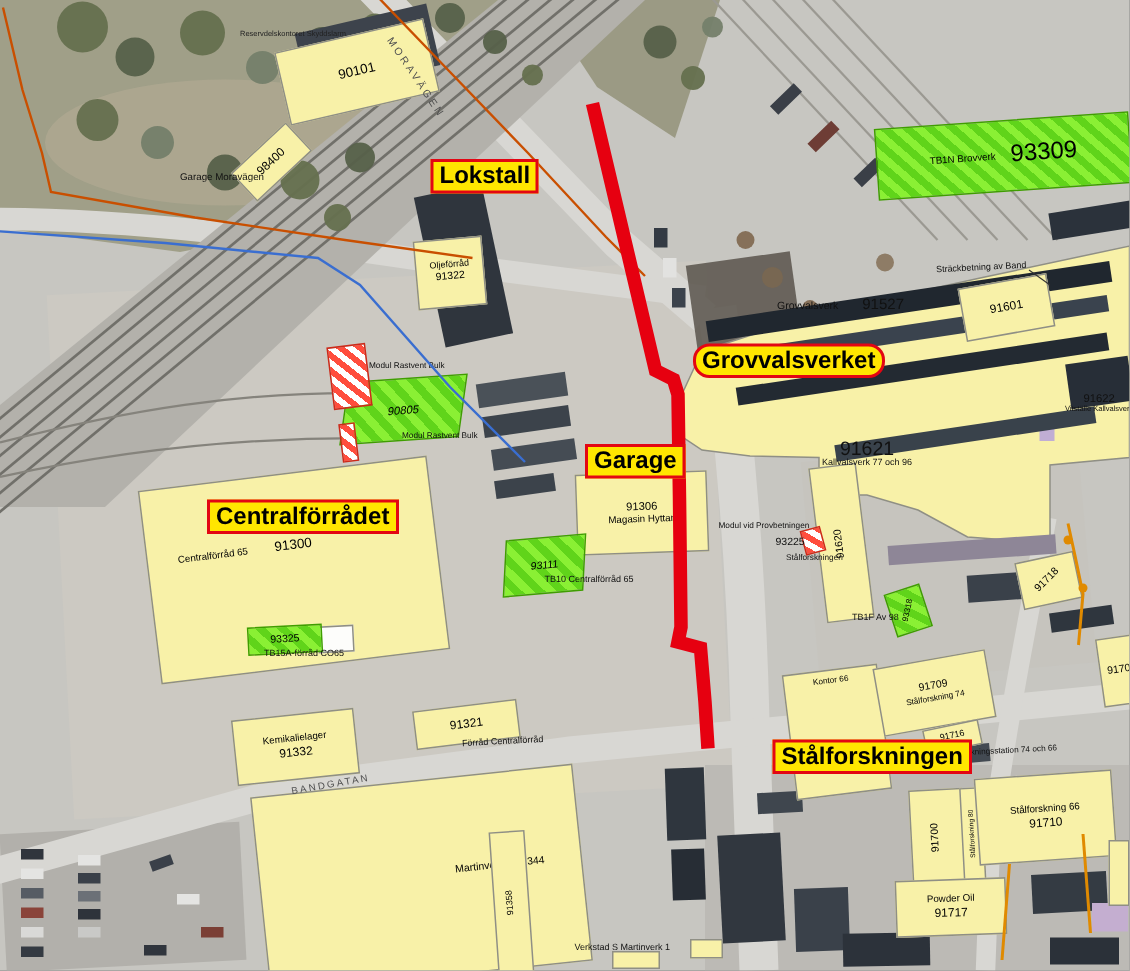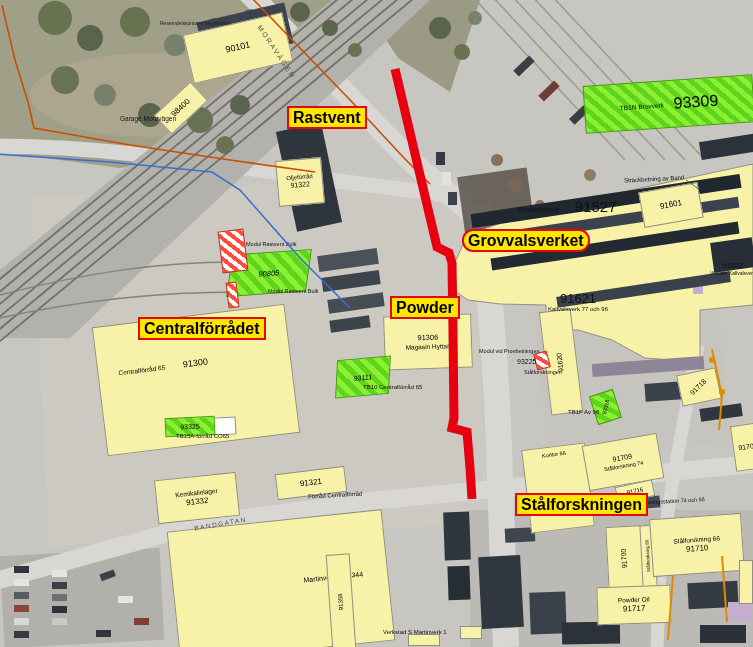--- a/index.html
+++ b/index.html
@@ -296,7 +296,7 @@
     <path d="M395,69 L437,247 L449,253 L452,263 L453,332 L454,418 L452,428 L467,432 L470,468 L472,499" stroke="#e60010" stroke-width="9" fill="none" stroke-linejoin="miter"></path>
   </svg>
 
-  <div class="hl" style="left:287px;top:106px;">Rastvent</div>
+  <div class="hl" style="left:287px;top:106px;">Lokstall</div>
   <div class="hl" style="left:462px;top:229px;border-radius:11px;">Grovvalsverket</div>
   <div class="hl" style="left:390px;top:296px;">Powder</div>
   <div class="hl" style="left:138px;top:317px;">Centralförrådet</div>

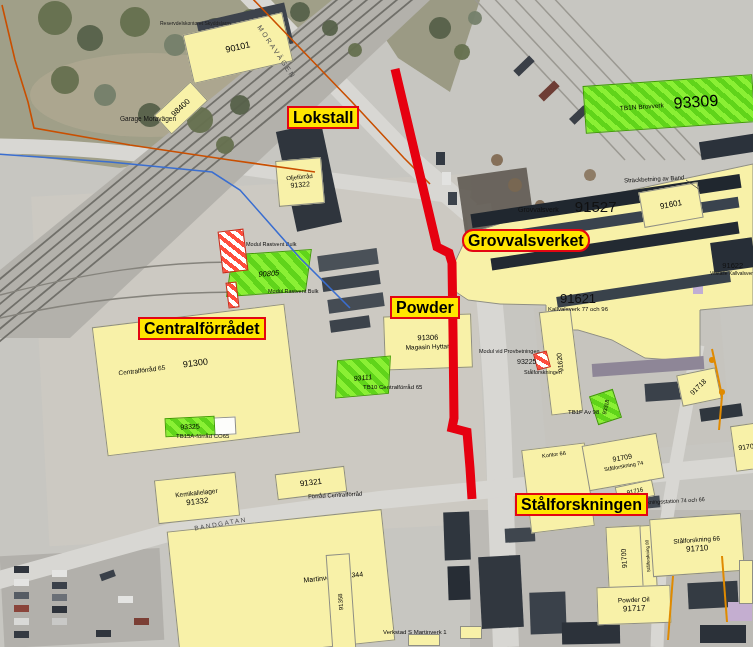--- a/index.html
+++ b/index.html
@@ -18,7 +18,7 @@
   .hatchRW{position:absolute;z-index:20;background:repeating-linear-gradient(45deg,#ff4d3d 0 4px,#ffffff 4px 8px);
        border:1px solid #cc2a1a;box-sizing:border-box;}
   .ann{position:absolute;z-index:30;font-size:6px;white-space:nowrap;color:#111;}
-  .ann .big{font-size:15px;}
+  .ann .big{font-size:10px;}
   .street{position:absolute;z-index:30;color:#4f4f4f;font-size:7px;letter-spacing:2px;white-space:nowrap;}
   .hl{position:absolute;z-index:50;background:#ffe600;border:2px solid #e30613;font-weight:bold;
       font-size:16px;padding:0 4px;line-height:1.2;white-space:nowrap;}

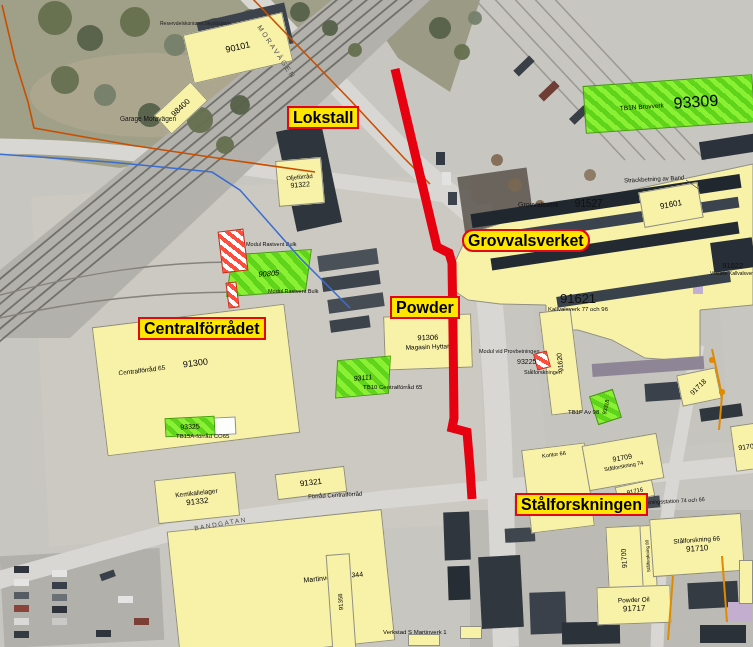--- a/index.html
+++ b/index.html
@@ -298,7 +298,7 @@
 
   <div class="hl" style="left:287px;top:106px;">Lokstall</div>
   <div class="hl" style="left:462px;top:229px;border-radius:11px;">Grovvalsverket</div>
-  <div class="hl" style="left:390px;top:296px;">Powder</div>
+  <div class="hl" style="left:390px;top:296px;">Garage</div>
   <div class="hl" style="left:138px;top:317px;">Centralförrådet</div>
   <div class="hl" style="left:515px;top:493px;">Stålforskningen</div>
 

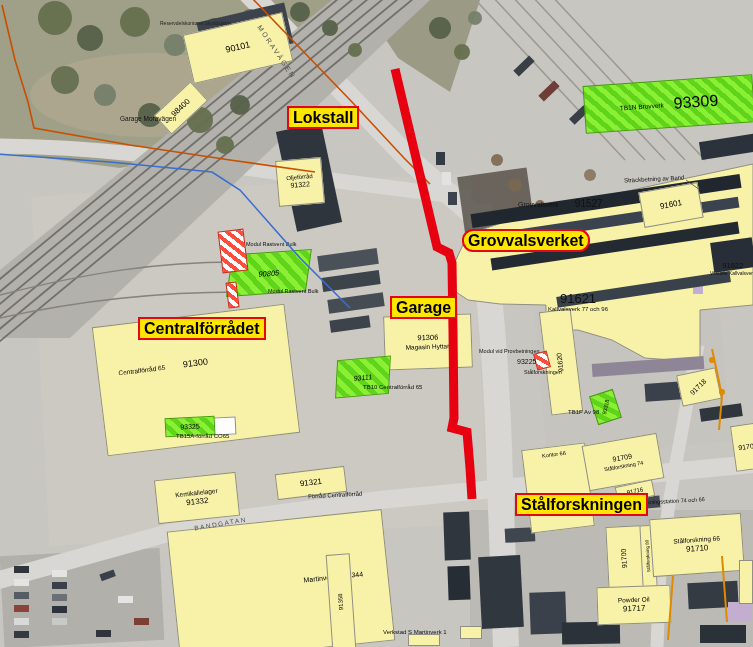--- a/index.html
+++ b/index.html
@@ -299,7 +299,7 @@
   <div class="hl" style="left:287px;top:106px;">Lokstall</div>
   <div class="hl" style="left:462px;top:229px;border-radius:11px;">Grovvalsverket</div>
   <div class="hl" style="left:390px;top:296px;">Garage</div>
-  <div class="hl" style="left:138px;top:317px;">Centralförrådet</div>
+  <div class="hl" style="left:138px;top:333px;">Centralförrådet</div>
   <div class="hl" style="left:515px;top:493px;">Stålforskningen</div>
 
 </div>

